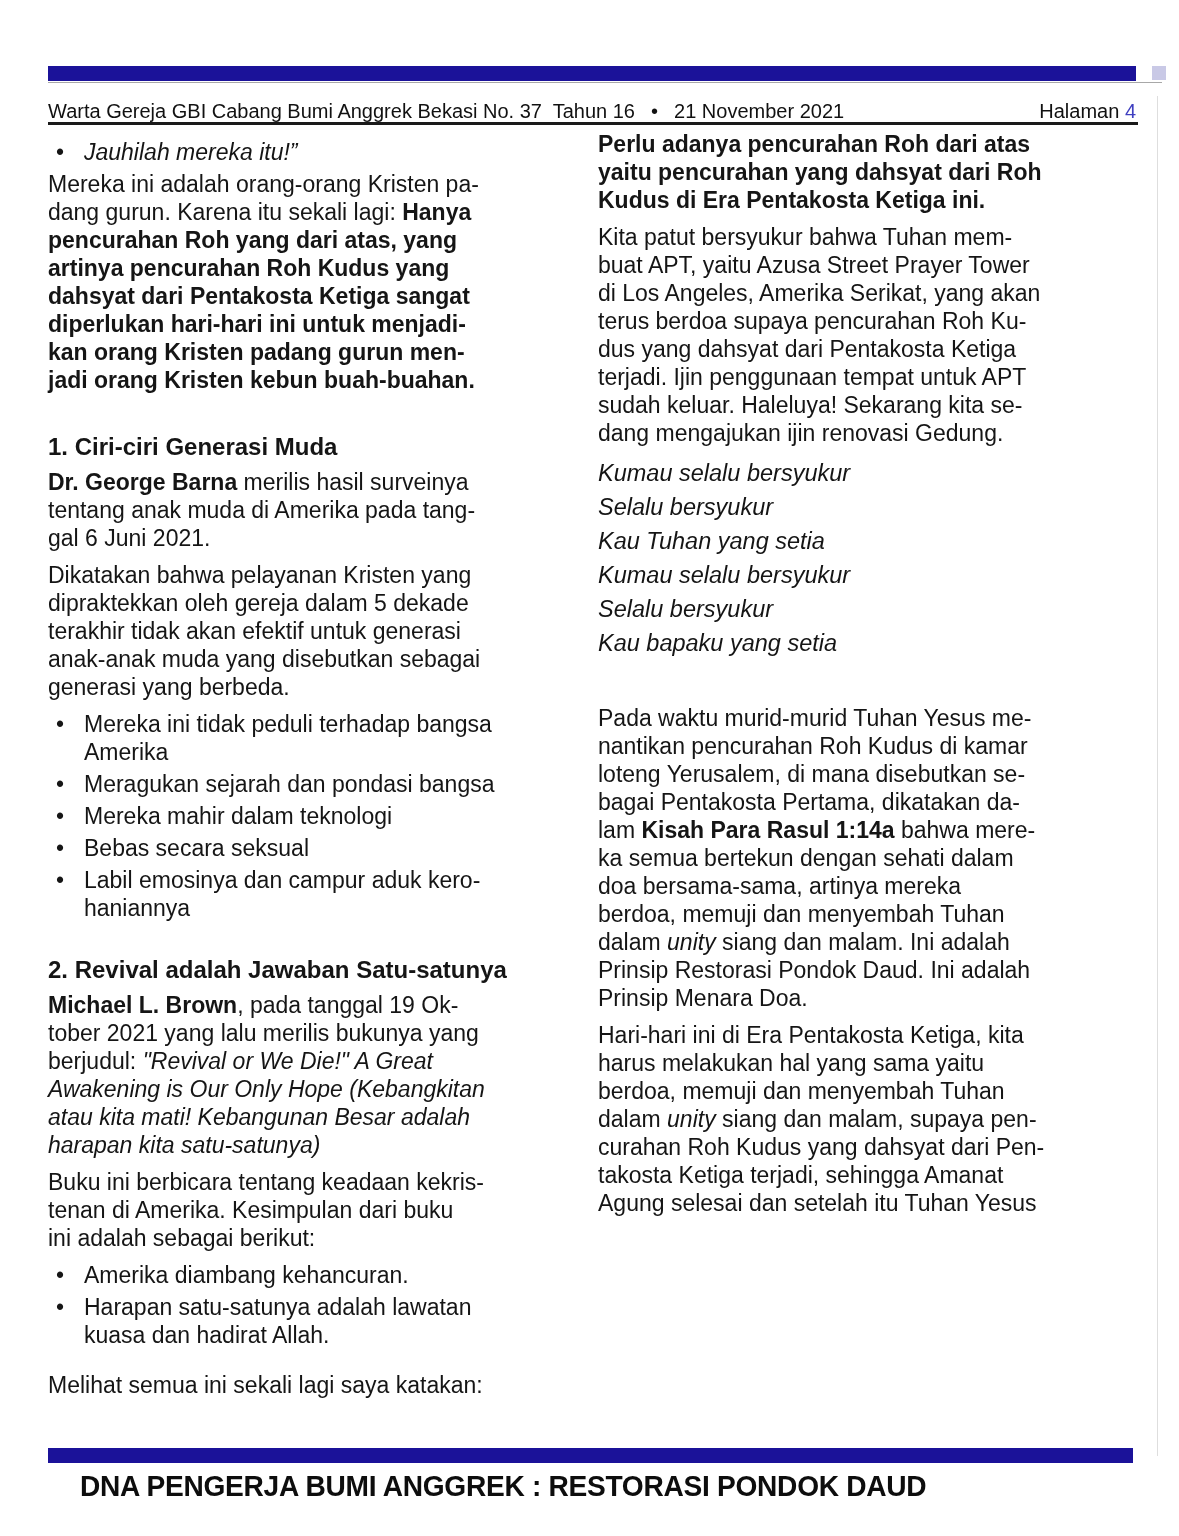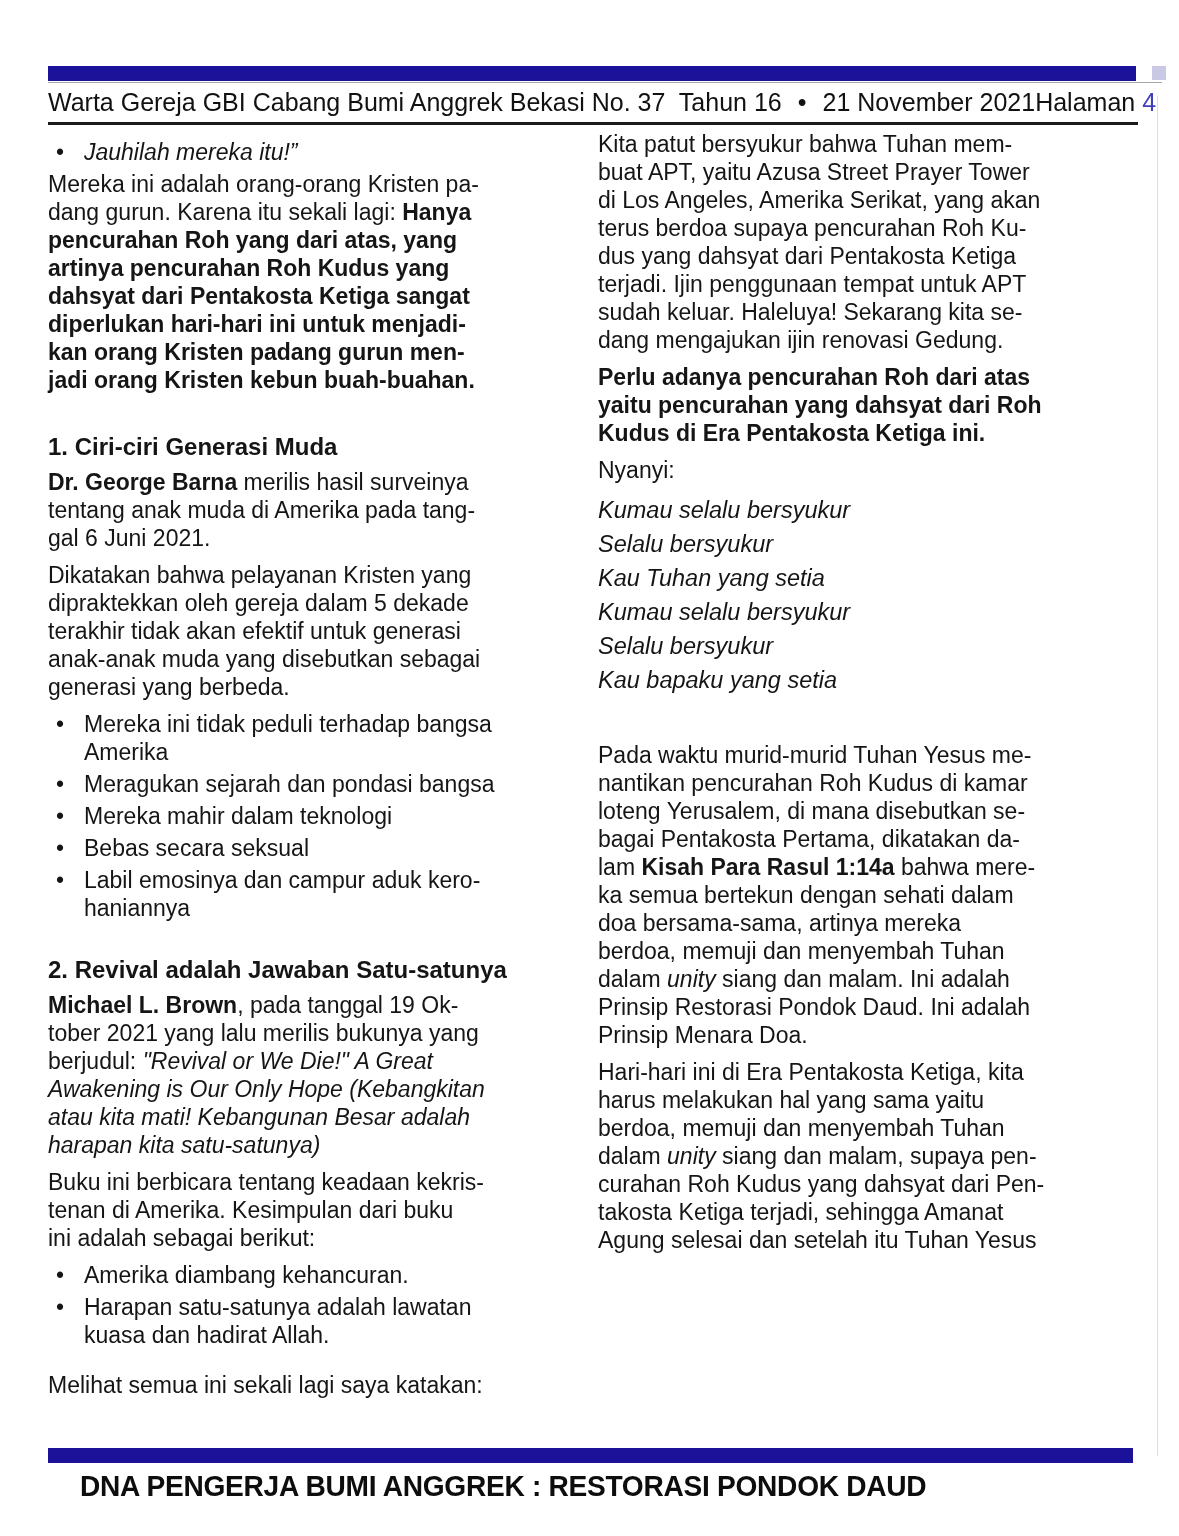--- a/index.html
+++ b/index.html
@@ -17,9 +17,9 @@
   .edge-line { position:absolute; left:1157px; top:96px; width:1px; height:1360px; background:#dedede; }
 
   .header-row {
-    position:absolute; left:48px; top:88px; width:1088px;
+    position:absolute; left:48px; top:100px; width:1088px;
     display:flex; justify-content:space-between; align-items:flex-start;
-    font-size:25px; white-space:pre; color:#111;
+    font-size:20px; white-space:pre; color:#111;
   }
   .header-left  .sep { margin:0 16px; }
   .page-num { color:#3f3fc0; }

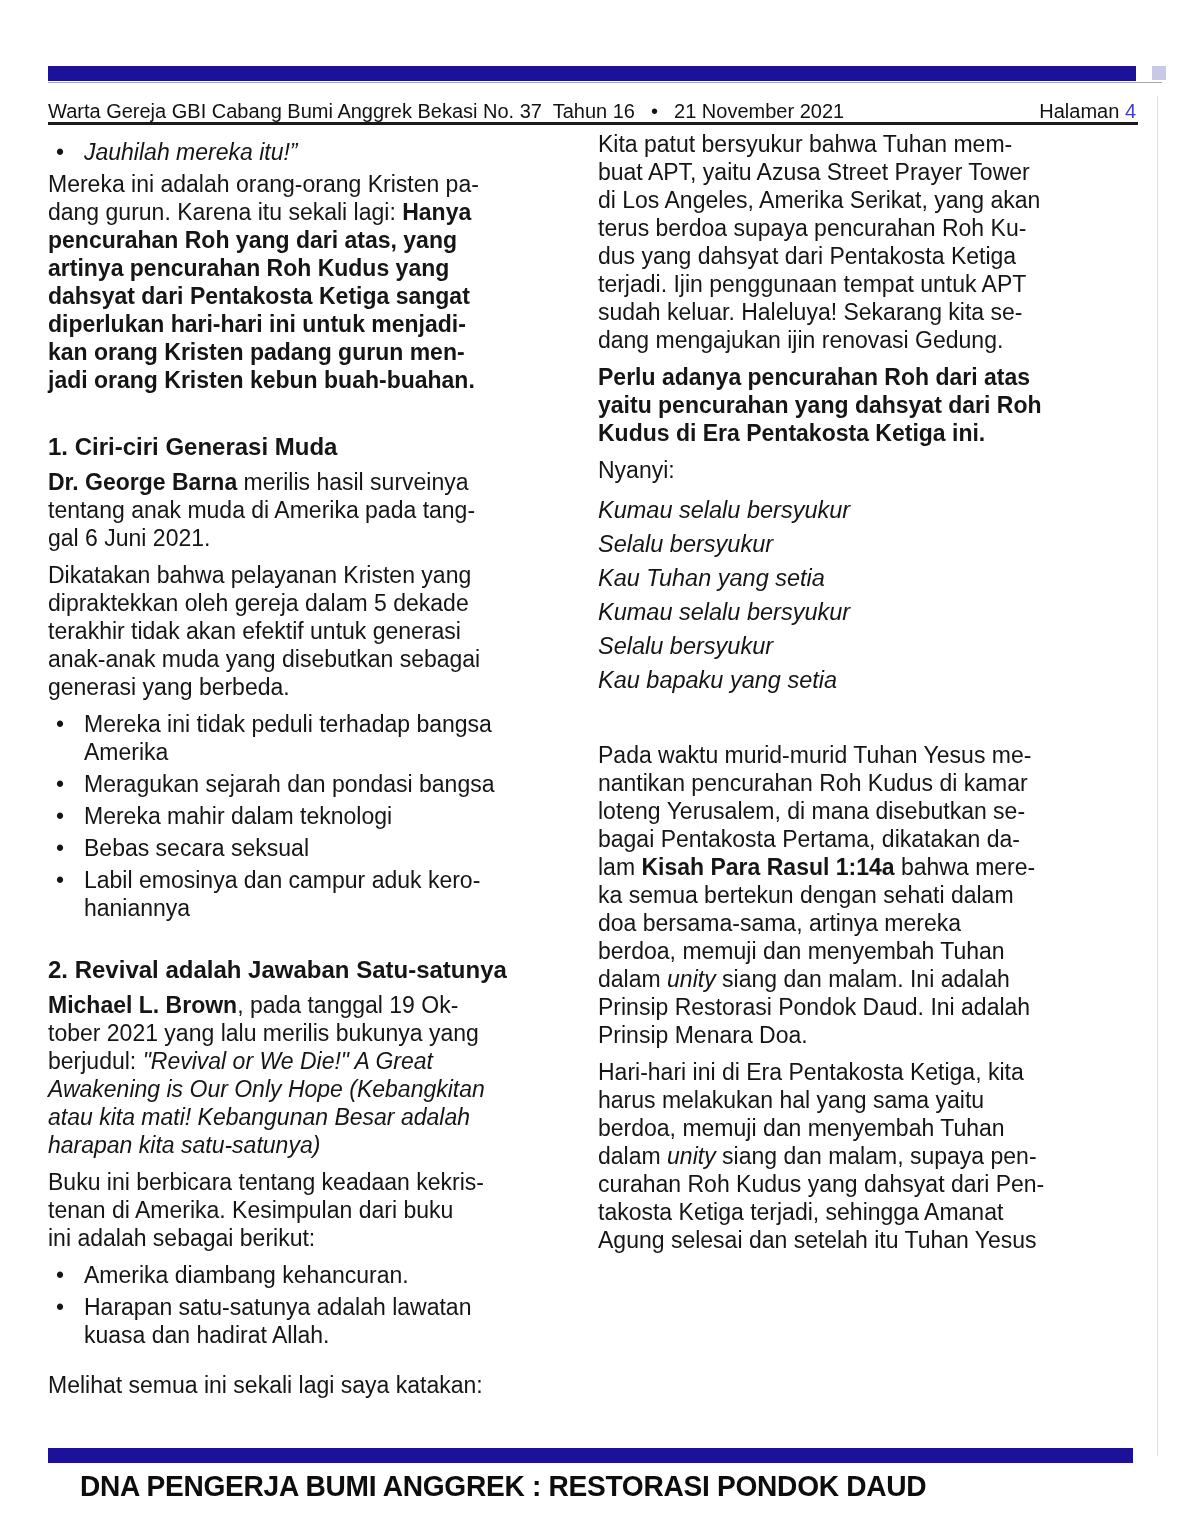--- a/index.html
+++ b/index.html
@@ -138,6 +138,9 @@
       <div class="para"><span>Melihat semua ini sekali lagi saya katakan:</span></div>
     </div>
   <div class="col col-right">
+      <div class="para"><span class="b">Perlu adanya pencurahan Roh dari atas
+yaitu pencurahan yang dahsyat dari Roh
+Kudus di Era Pentakosta Ketiga ini.</span></div>
       <div class="para"><span>Kita patut bersyukur bahwa Tuhan mem-
 buat APT, yaitu Azusa Street Prayer Tower
 di Los Angeles, Amerika Serikat, yang akan
@@ -146,9 +149,6 @@
 terjadi. Ijin penggunaan tempat untuk APT
 sudah keluar. Haleluya! Sekarang kita se-
 dang mengajukan ijin renovasi Gedung.</span></div>
-      <div class="para"><span class="b">Perlu adanya pencurahan Roh dari atas
-yaitu pencurahan yang dahsyat dari Roh
-Kudus di Era Pentakosta Ketiga ini.</span></div>
       <div class="para"><span>Nyanyi:</span></div>
       <div class="song"><span class="i">Kumau selalu bersyukur</span></div>
       <div class="song"><span class="i">Selalu bersyukur</span></div>

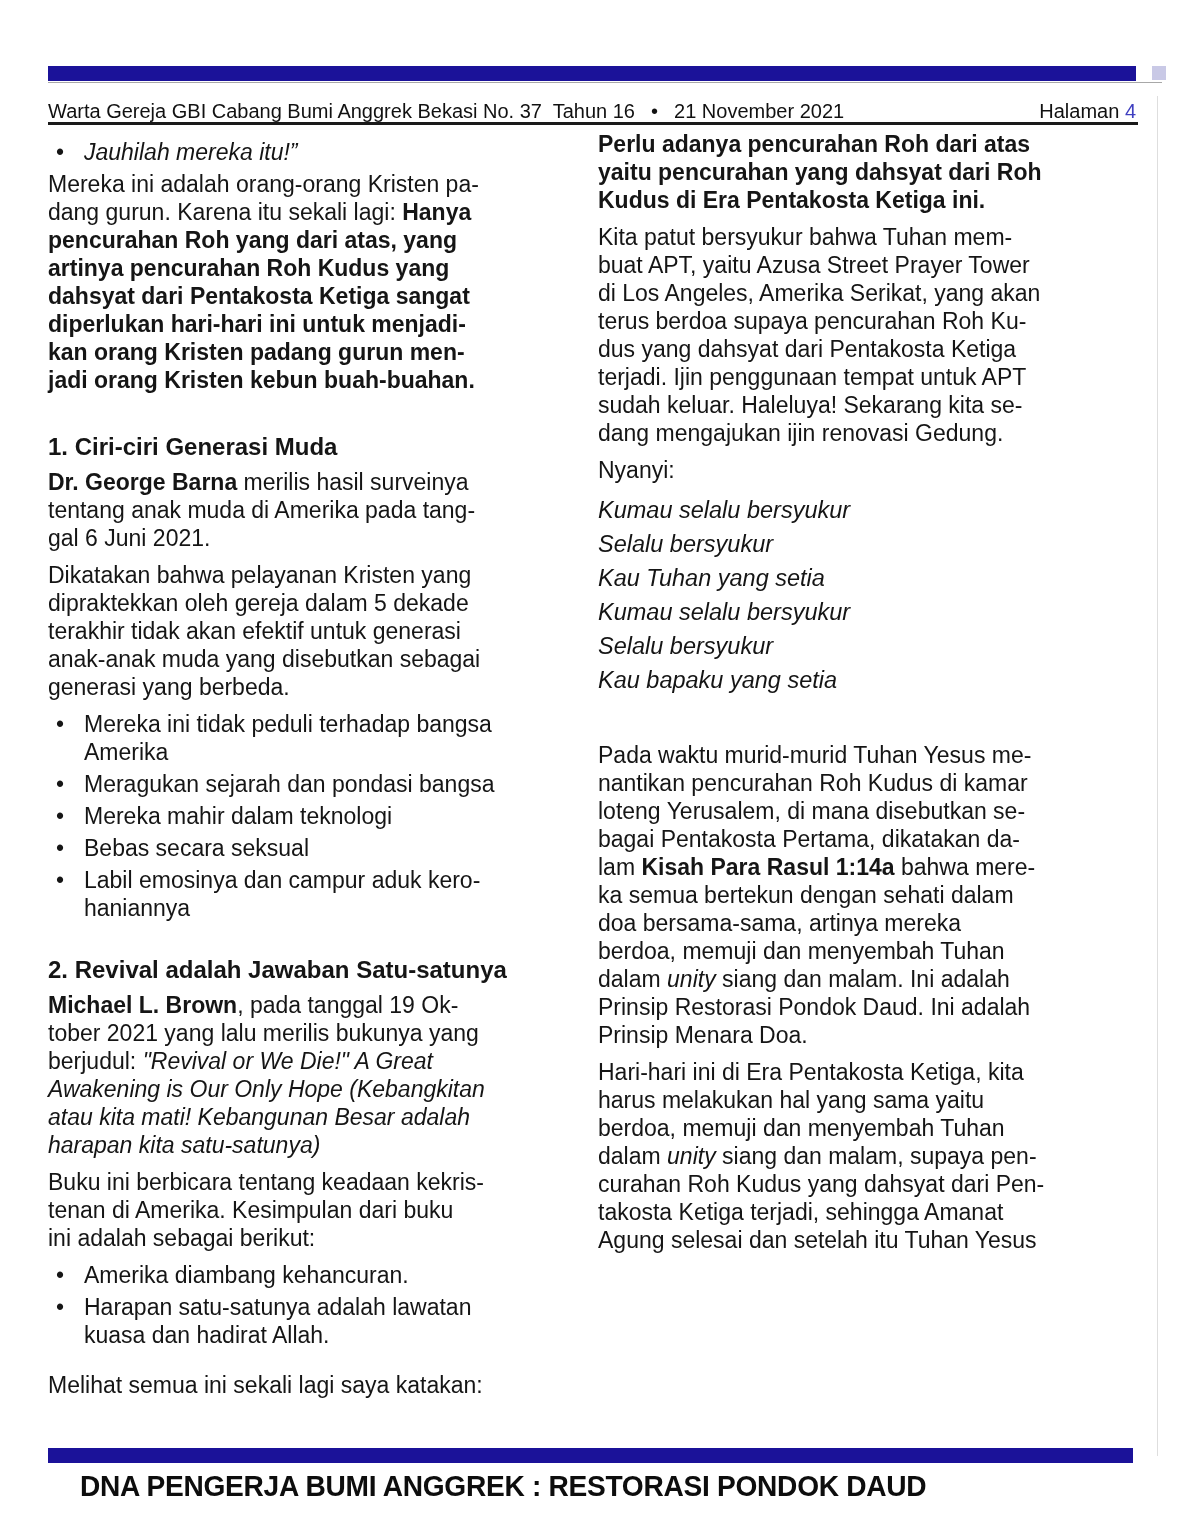--- a/index.html
+++ b/index.html
@@ -149,7 +149,6 @@
 terjadi. Ijin penggunaan tempat untuk APT
 sudah keluar. Haleluya! Sekarang kita se-
 dang mengajukan ijin renovasi Gedung.</span></div>
-      <div class="para"><span>Nyanyi:</span></div>
       <div class="song"><span class="i">Kumau selalu bersyukur</span></div>
       <div class="song"><span class="i">Selalu bersyukur</span></div>
       <div class="song"><span class="i">Kau Tuhan yang setia</span></div>

